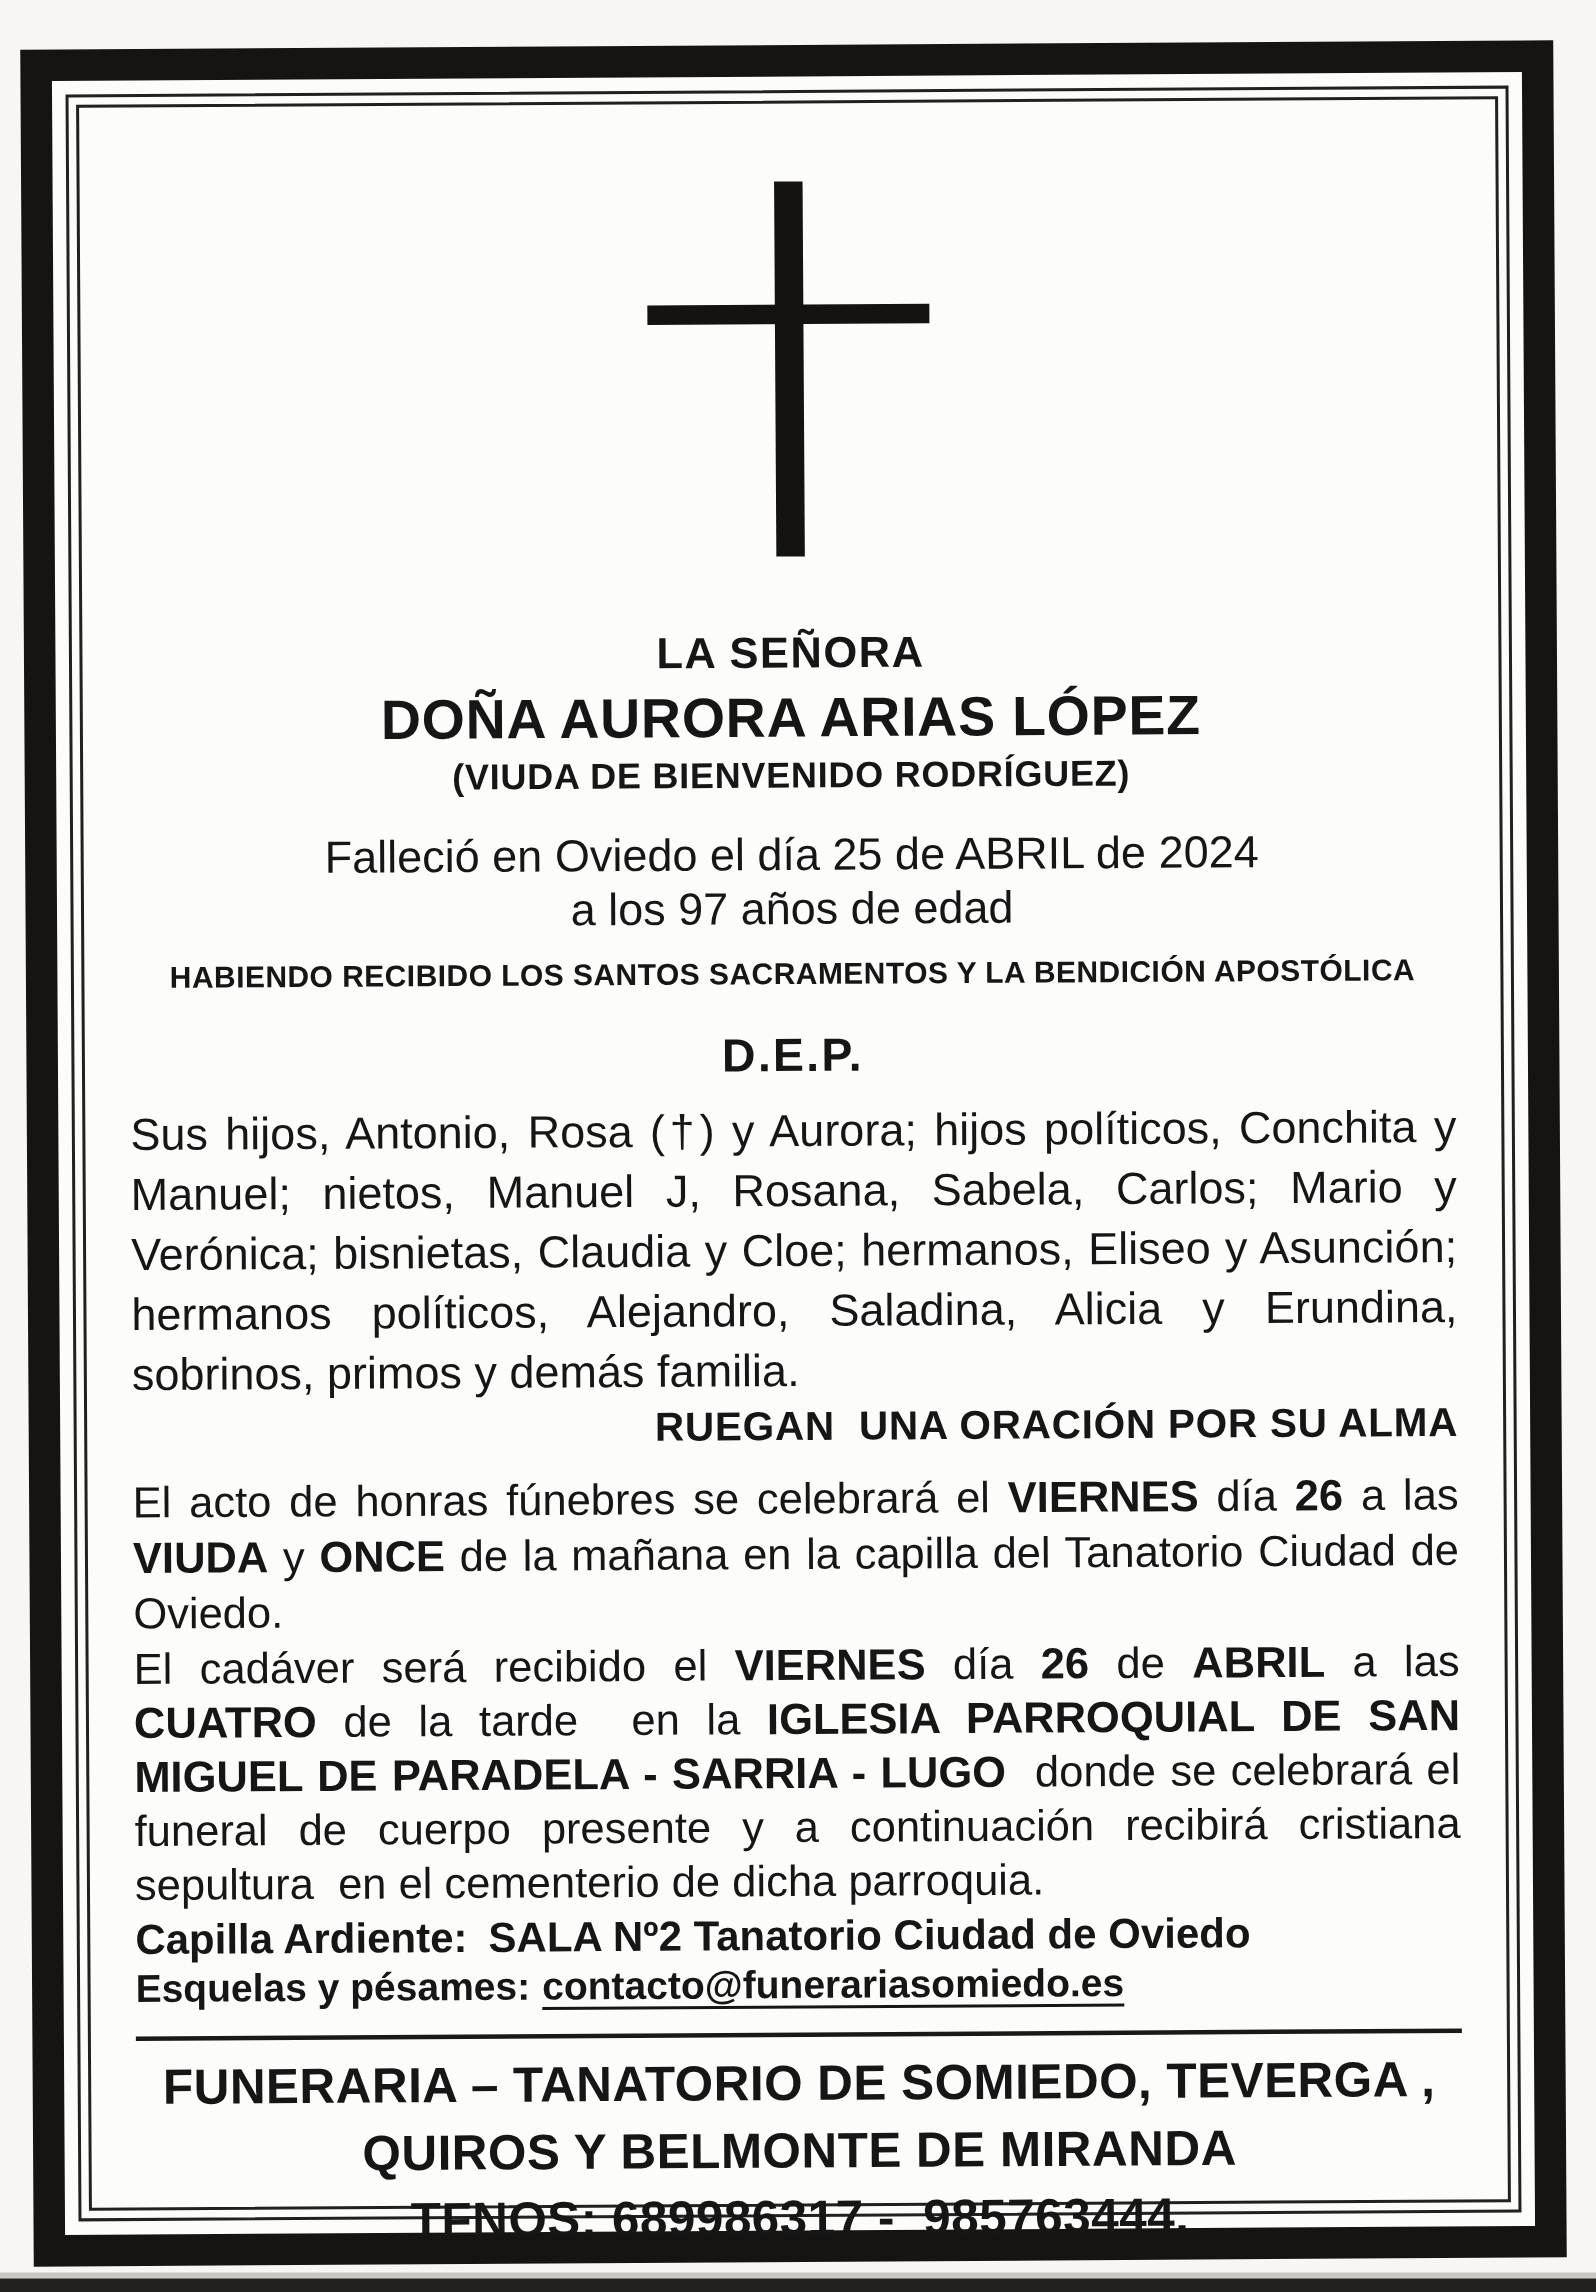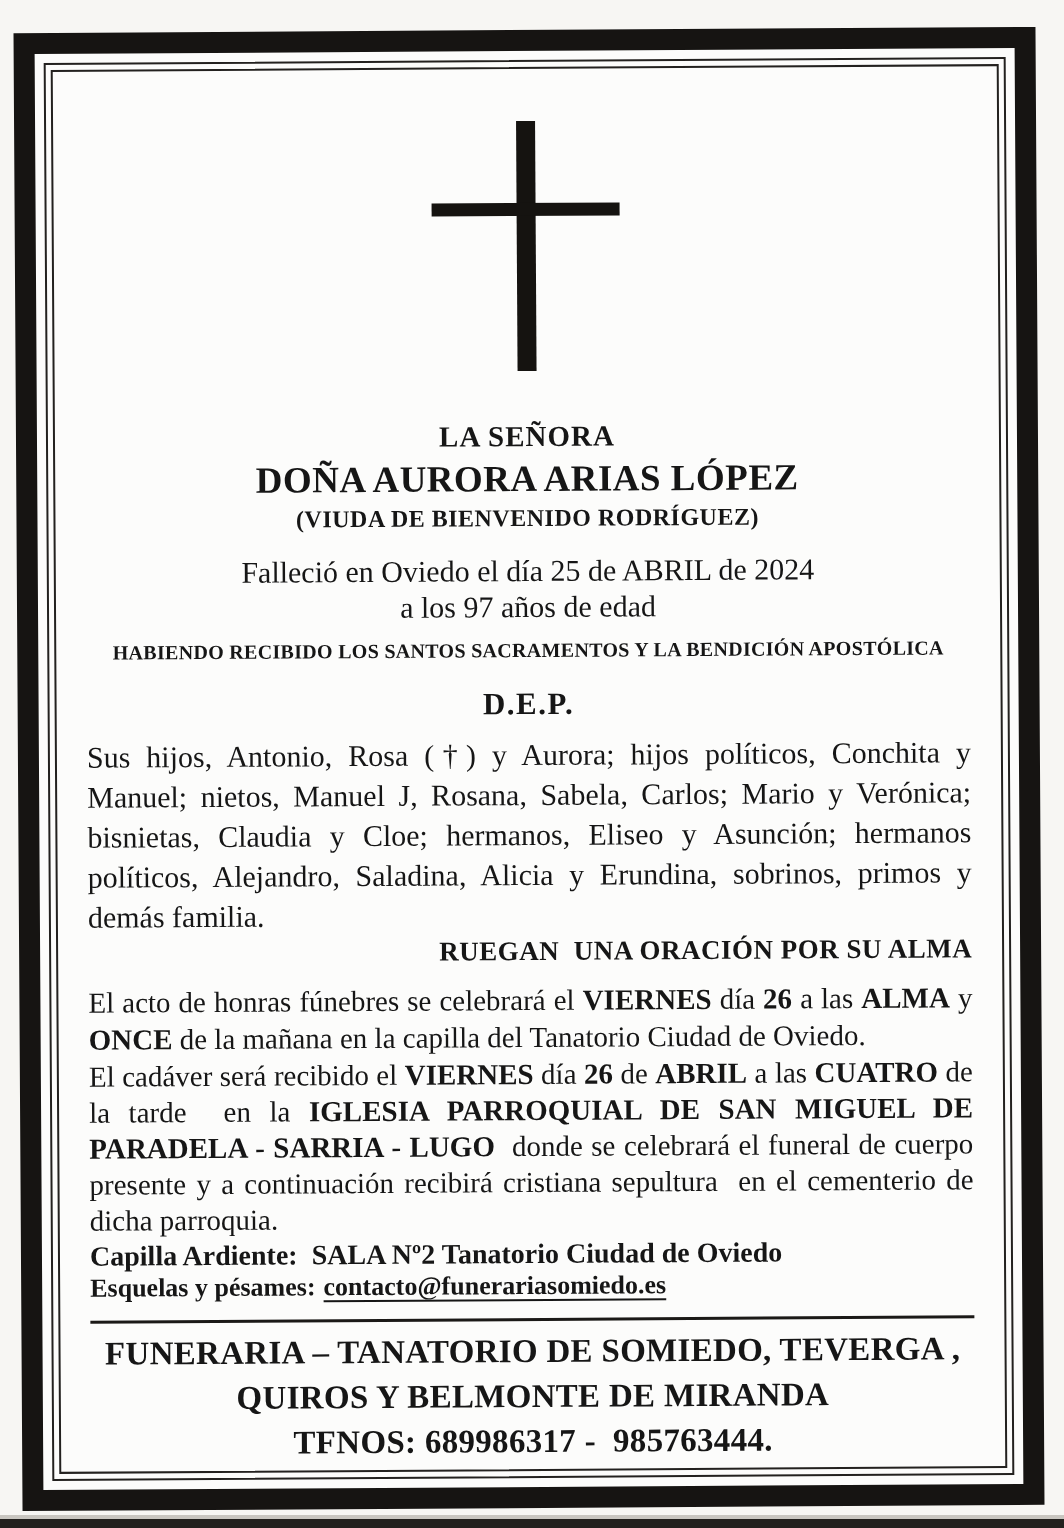--- a/index.html
+++ b/index.html
@@ -8,7 +8,7 @@
     width:1064px;height:1528px;
     background:#f7f6f3;
     overflow:hidden;
-    font-family:Liberation Serif, serif;
+    font-family:Liberation Sans, sans-serif;
     color:#161616;
     -webkit-font-smoothing:antialiased;
   }

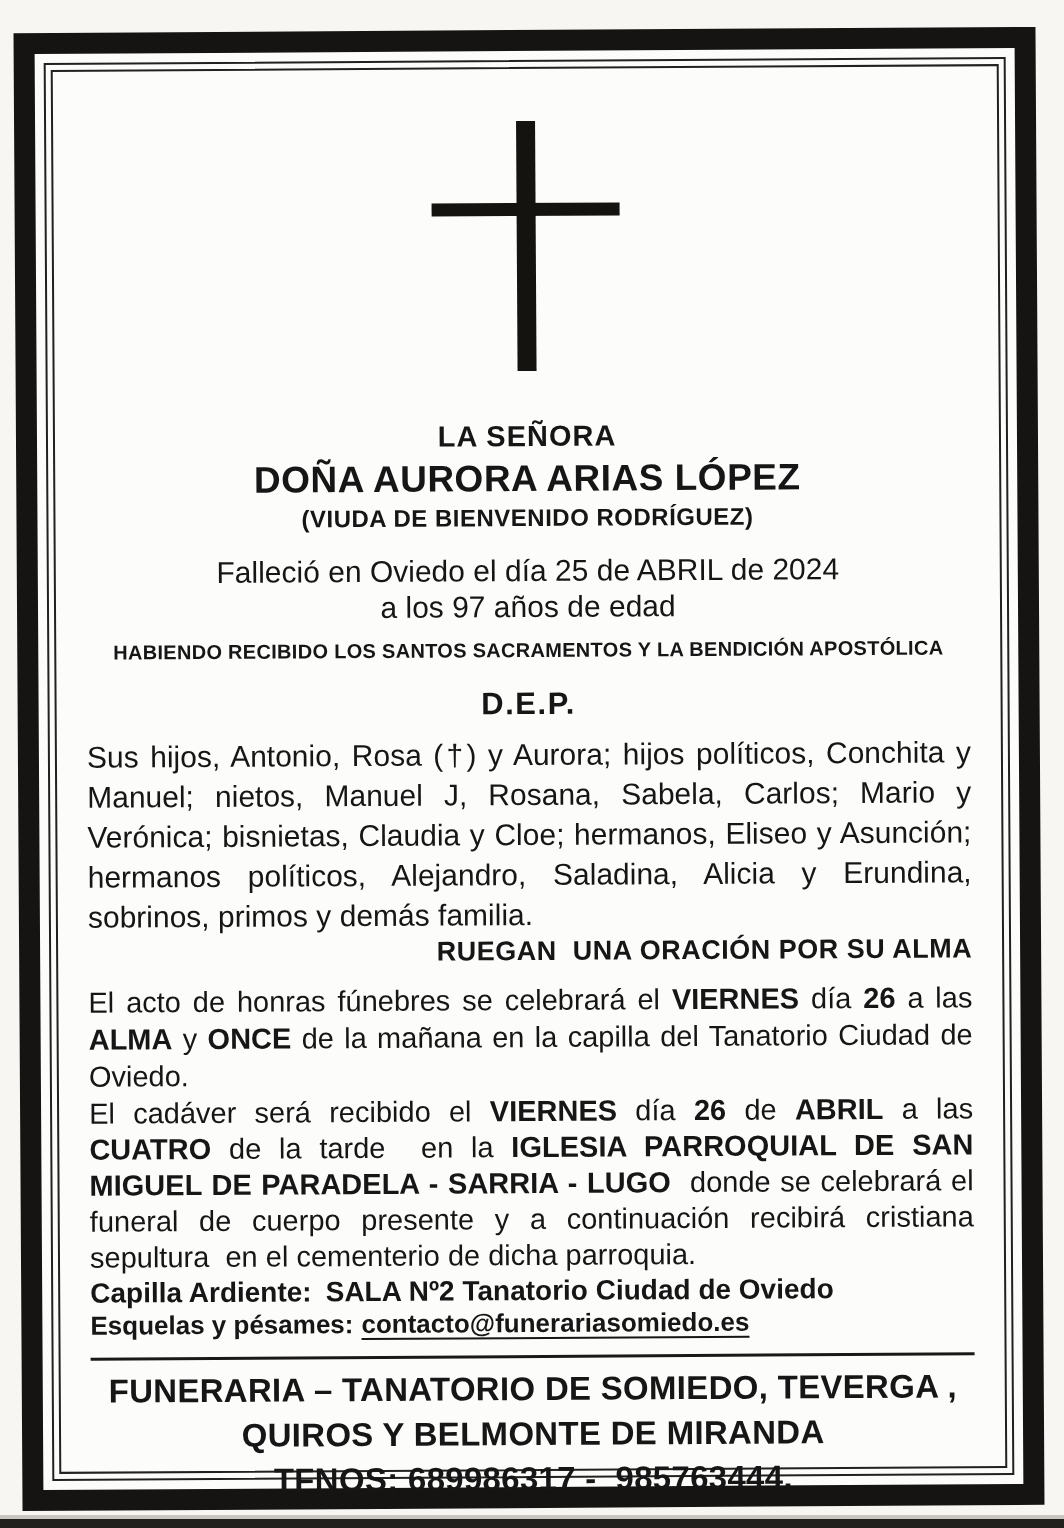--- a/index.html
+++ b/index.html
@@ -90,7 +90,7 @@
         <div class="family">Sus hijos, Antonio, Rosa (†) y Aurora; hijos políticos, Conchita y Manuel; nietos, Manuel J, Rosana, Sabela, Carlos; Mario y Verónica; bisnietas, Claudia y Cloe; hermanos, Eliseo y Asunción; hermanos políticos, Alejandro, Saladina, Alicia y Erundina, sobrinos, primos y demás familia.</div>
         <div class="prayer">RUEGAN &nbsp;UNA ORACIÓN POR SU ALMA</div>
 
-        <div class="para honras"><span>El acto de honras fúnebres se celebrará el </span><span class="b">VIERNES</span><span> día </span><span class="b">26</span><span> a las </span><span class="b">ALMA</span><span> y </span><span class="b">ONCE</span><span> de la mañana en la capilla del Tanatorio Ciudad de Oviedo.</span></div>
+        <div class="para honras"><span>El acto de honras fúnebres se celebrará el </span><span class="b">VIERNES</span><span> día </span><span class="b">26</span><span> a las </span><span class="b">VIUDA</span><span> y </span><span class="b">ONCE</span><span> de la mañana en la capilla del Tanatorio Ciudad de Oviedo.</span></div>
 
         <div class="para recepcion"><span>El cadáver será recibido el </span><span class="b">VIERNES</span><span> día </span><span class="b">26</span><span> de </span><span class="b">ABRIL</span><span> a las </span><span class="b">CUATRO</span><span> de la tarde &nbsp;en la </span><span class="b">IGLESIA PARROQUIAL DE SAN MIGUEL DE PARADELA - SARRIA - LUGO</span><span> &nbsp;donde se celebrará el funeral de cuerpo presente y a continuación recibirá cristiana sepultura &nbsp;en el cementerio de dicha parroquia.</span></div>
 

